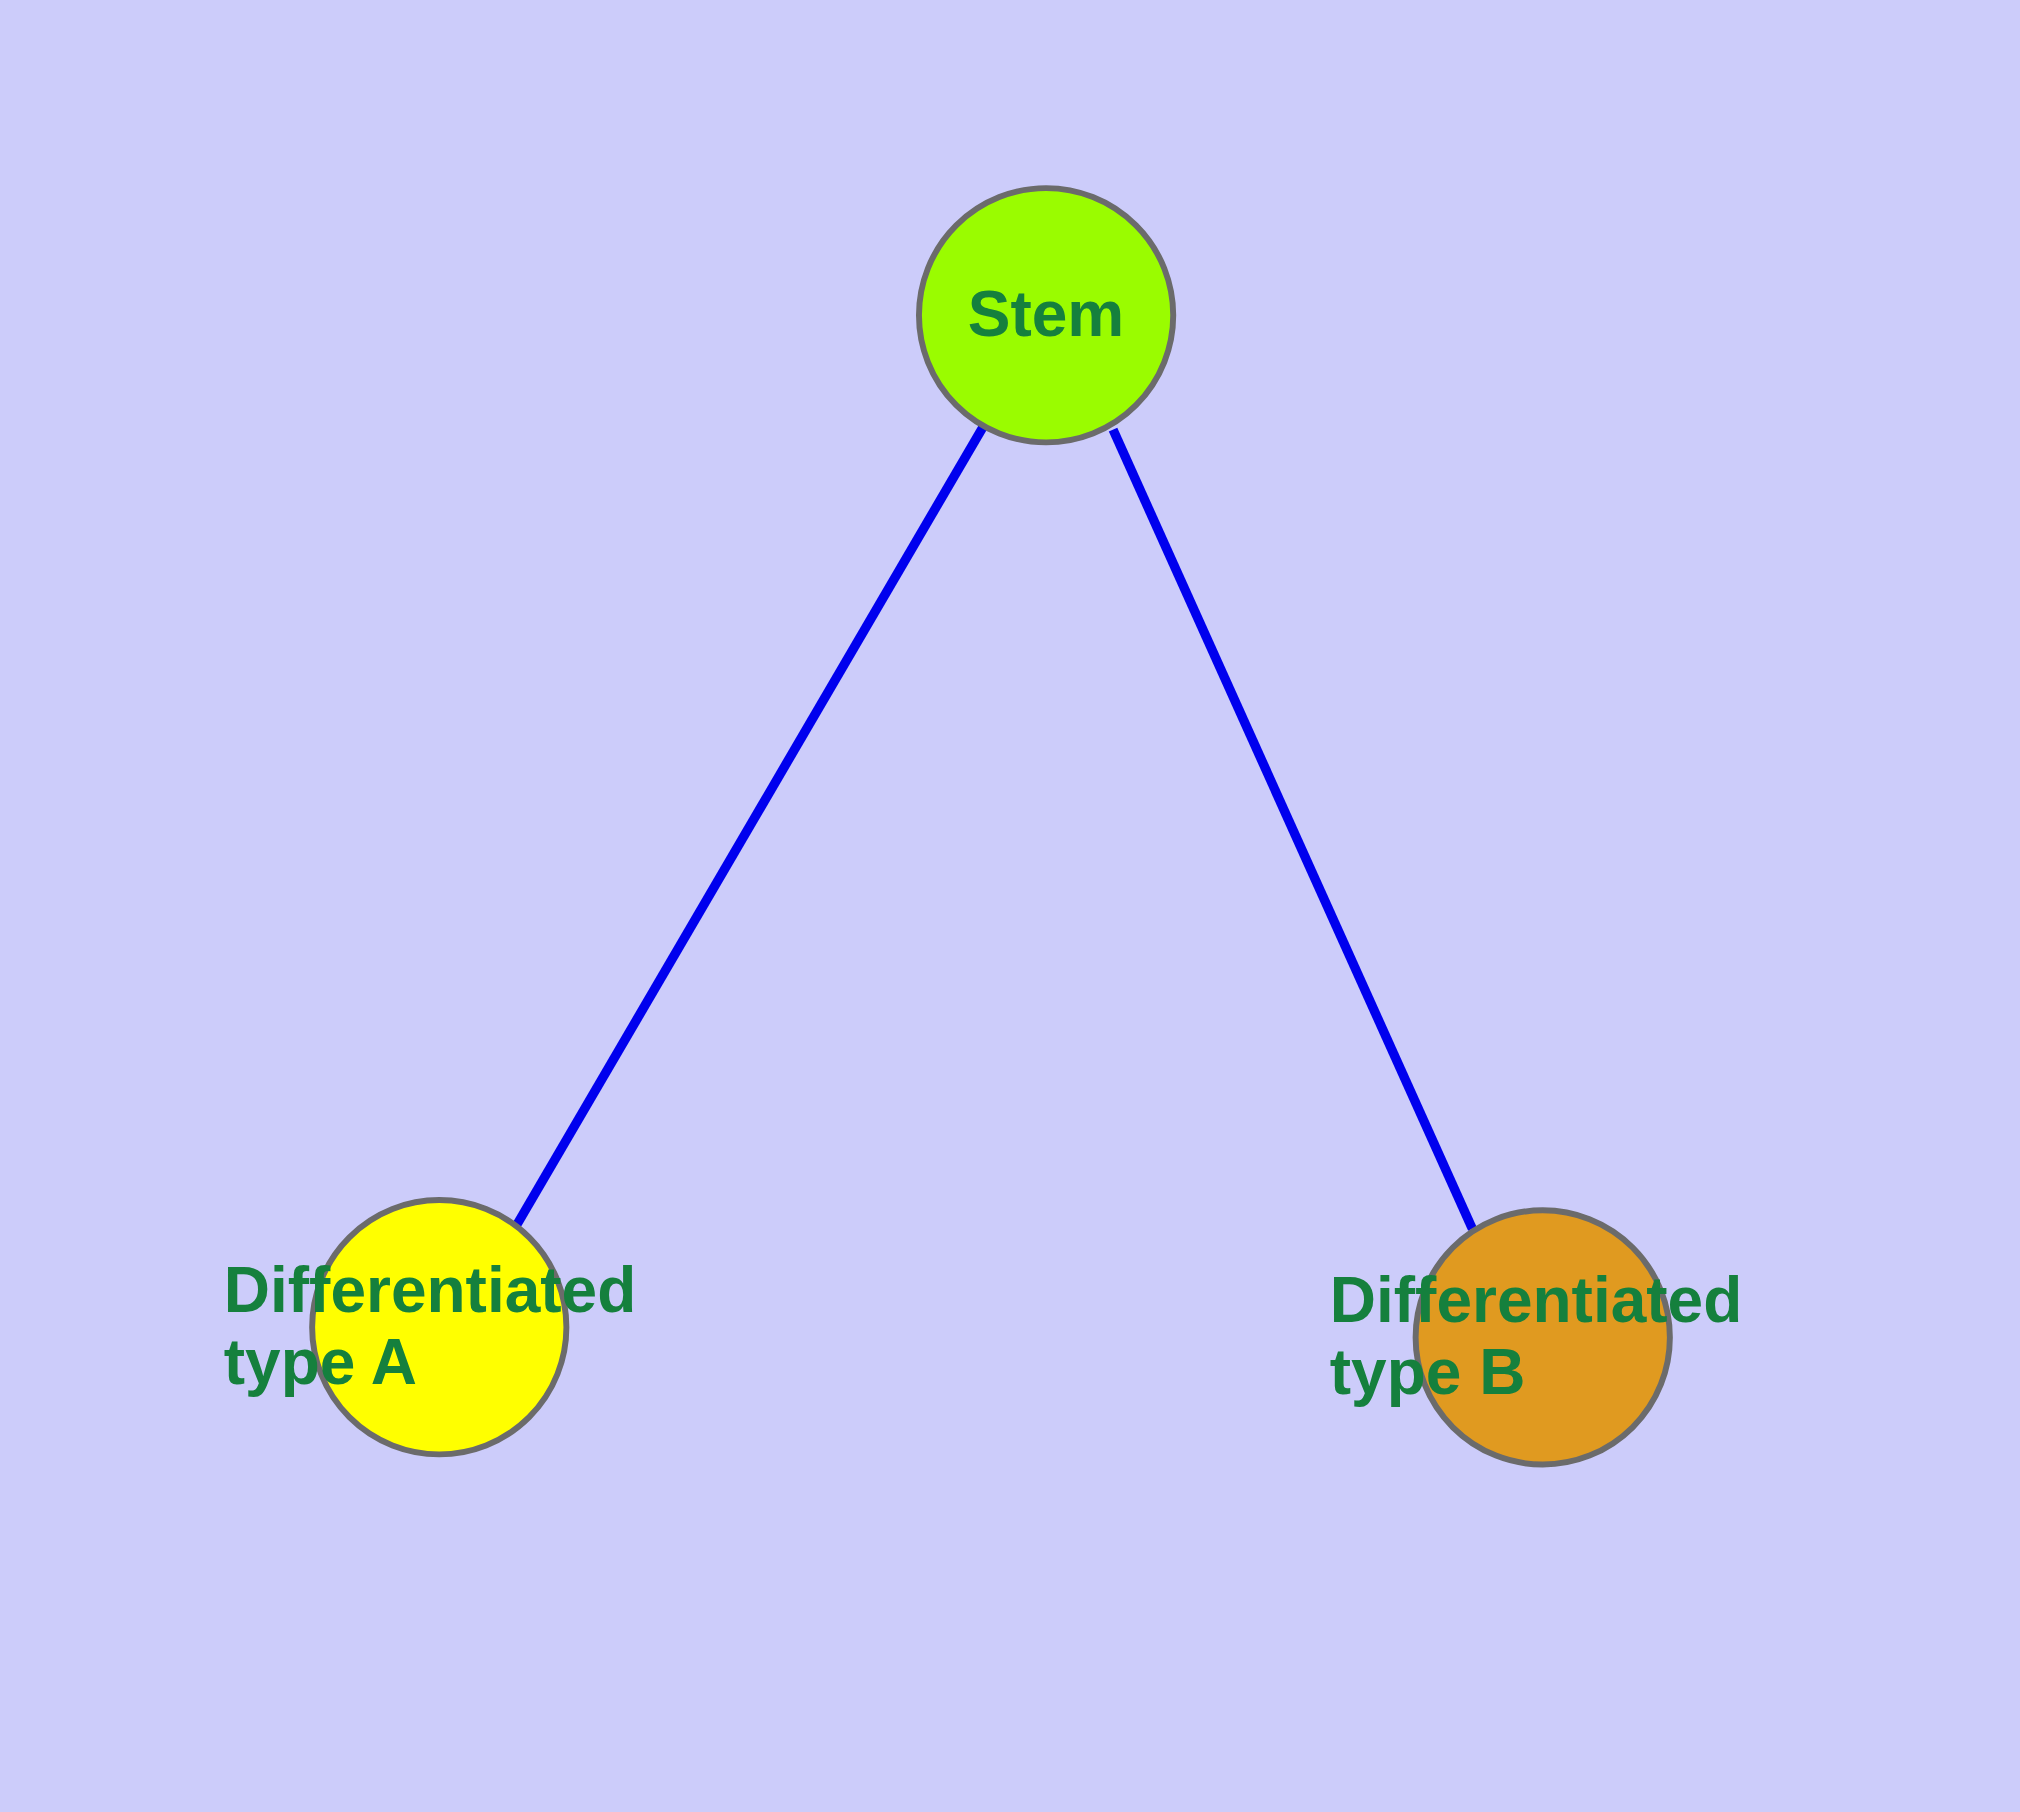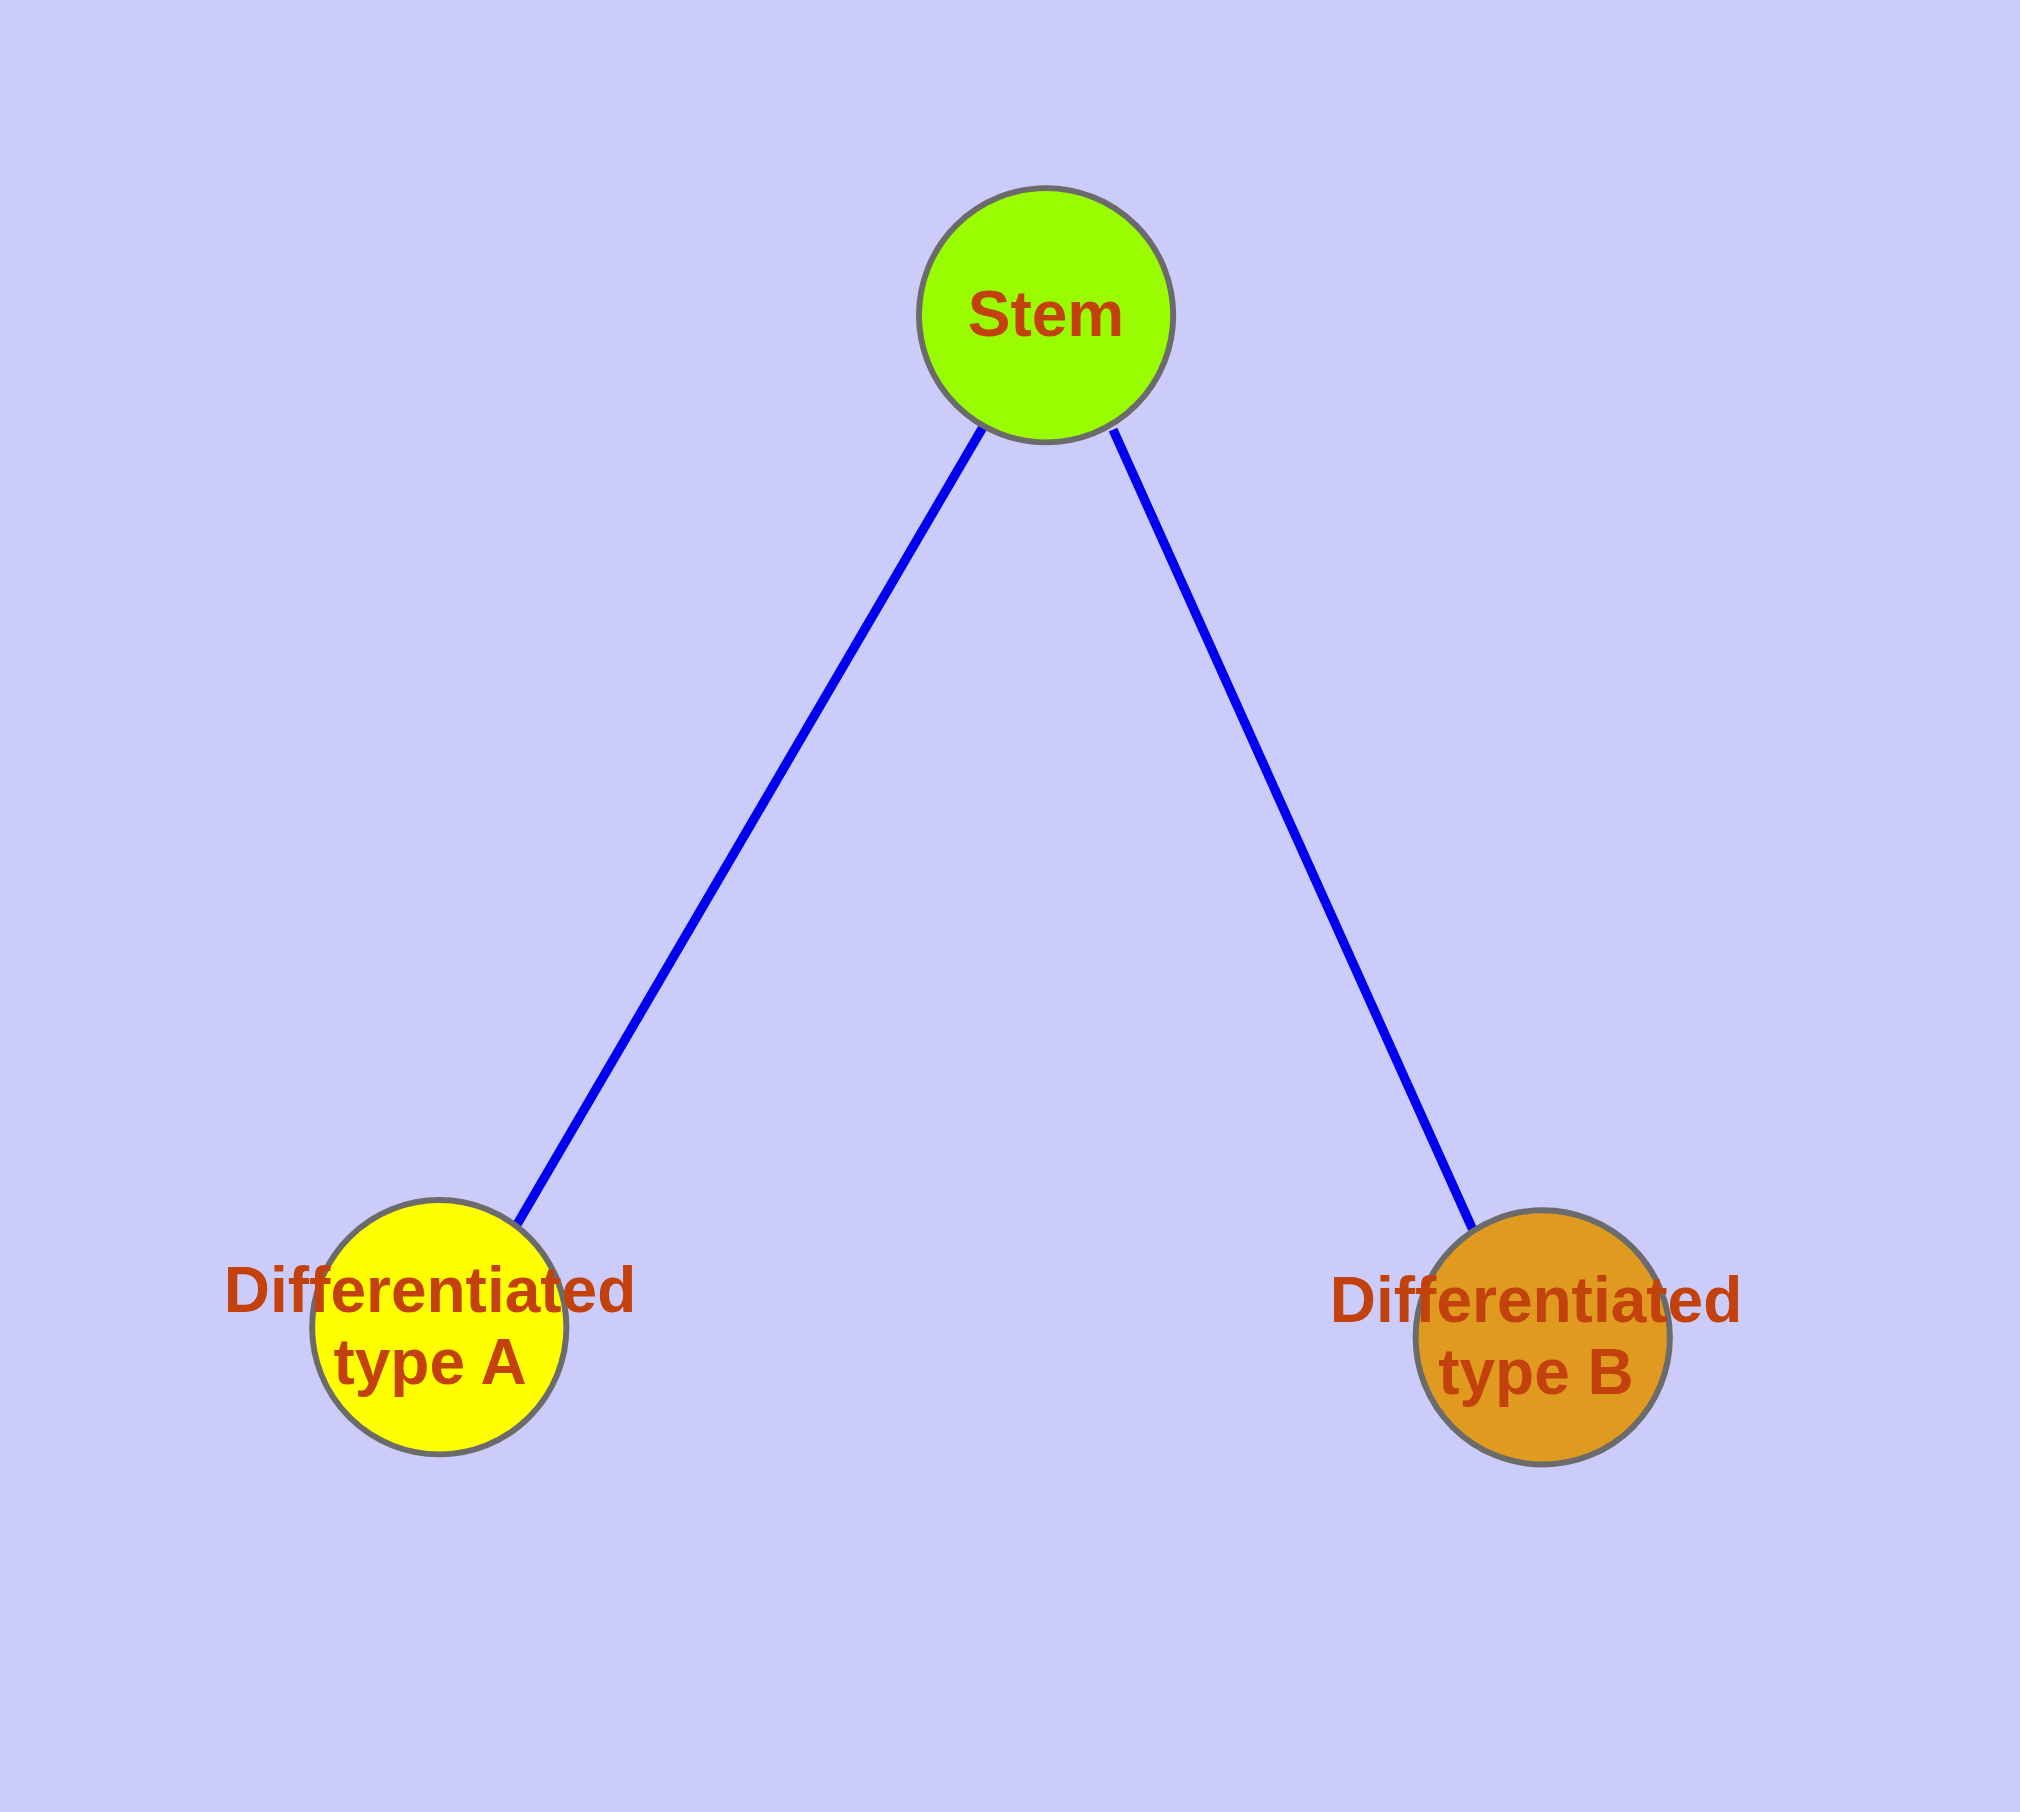--- a/index.html
+++ b/index.html
@@ -31,10 +31,10 @@
   }
   .node-label {
     position: absolute;
-    text-align: center;
+    text-align: left;
     font-family: "Liberation Sans", sans-serif;
     font-weight: bold;
-    color: #c2410c;
+    color: #15803d;
     white-space: pre;
     line-height: 1.12;
     pointer-events: none;

